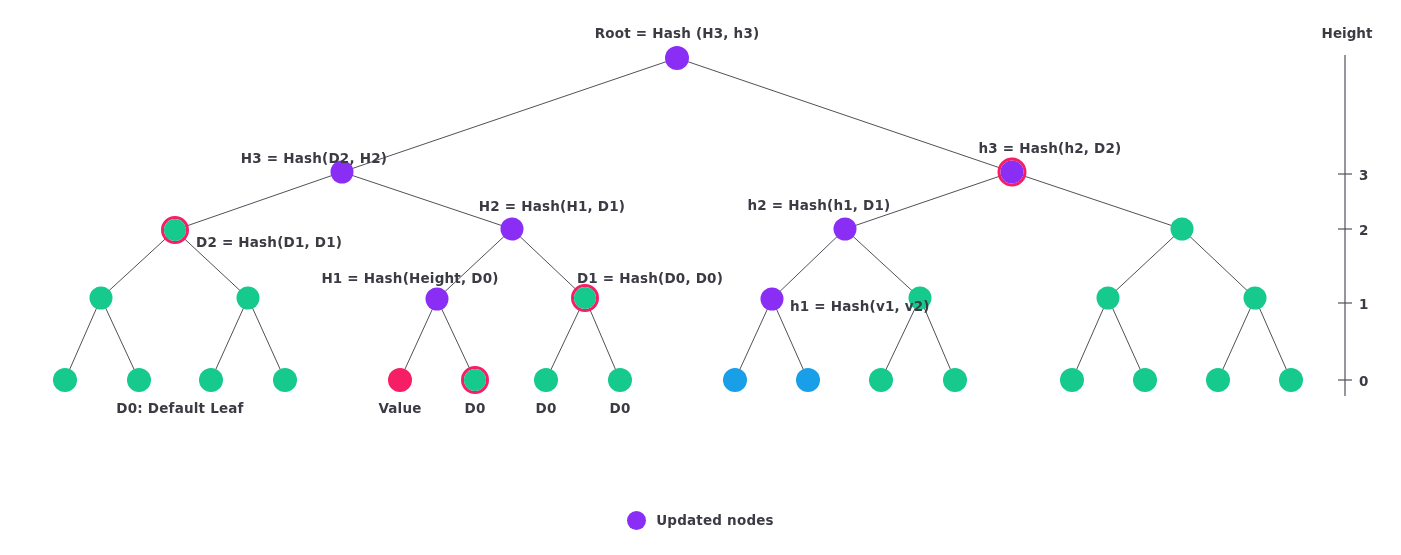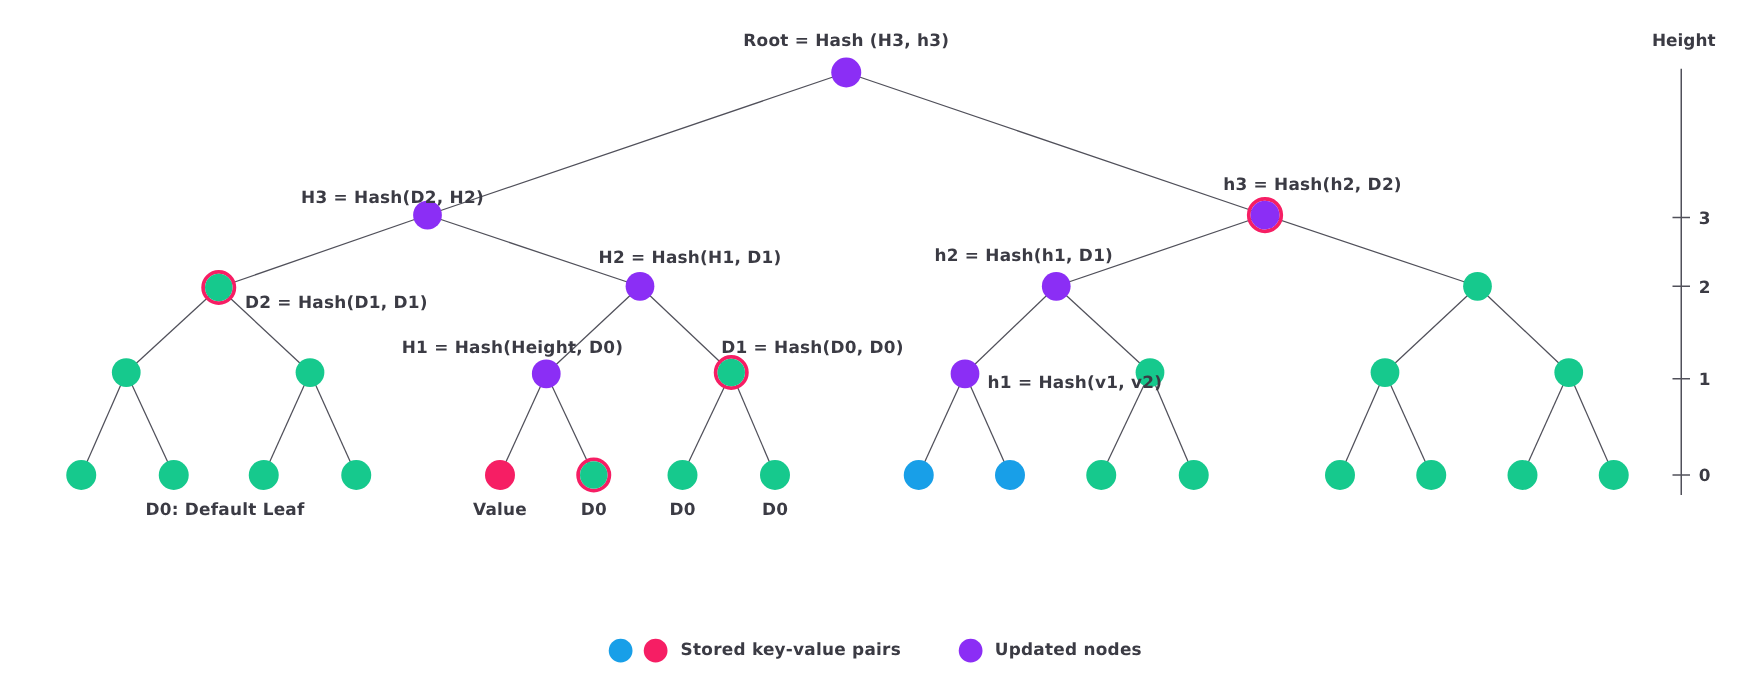--- a/index.html
+++ b/index.html
@@ -213,13 +213,6 @@
   <div id="legend">
       <div class="legend-item">
         <div class="legend-swatches">
-          <span class="legend-dot" style="background: rgb(24, 159, 232);"></span>
-          <span class="legend-dot" style="background: rgb(246, 30, 100);"></span>
-        </div>
-        <span class="legend-text">Stored key-value pairs</span>
-      </div>
-      <div class="legend-item">
-        <div class="legend-swatches">
           <span class="legend-dot" style="background: rgb(139, 46, 245);"></span>
         </div>
         <span class="legend-text">Updated nodes</span>

